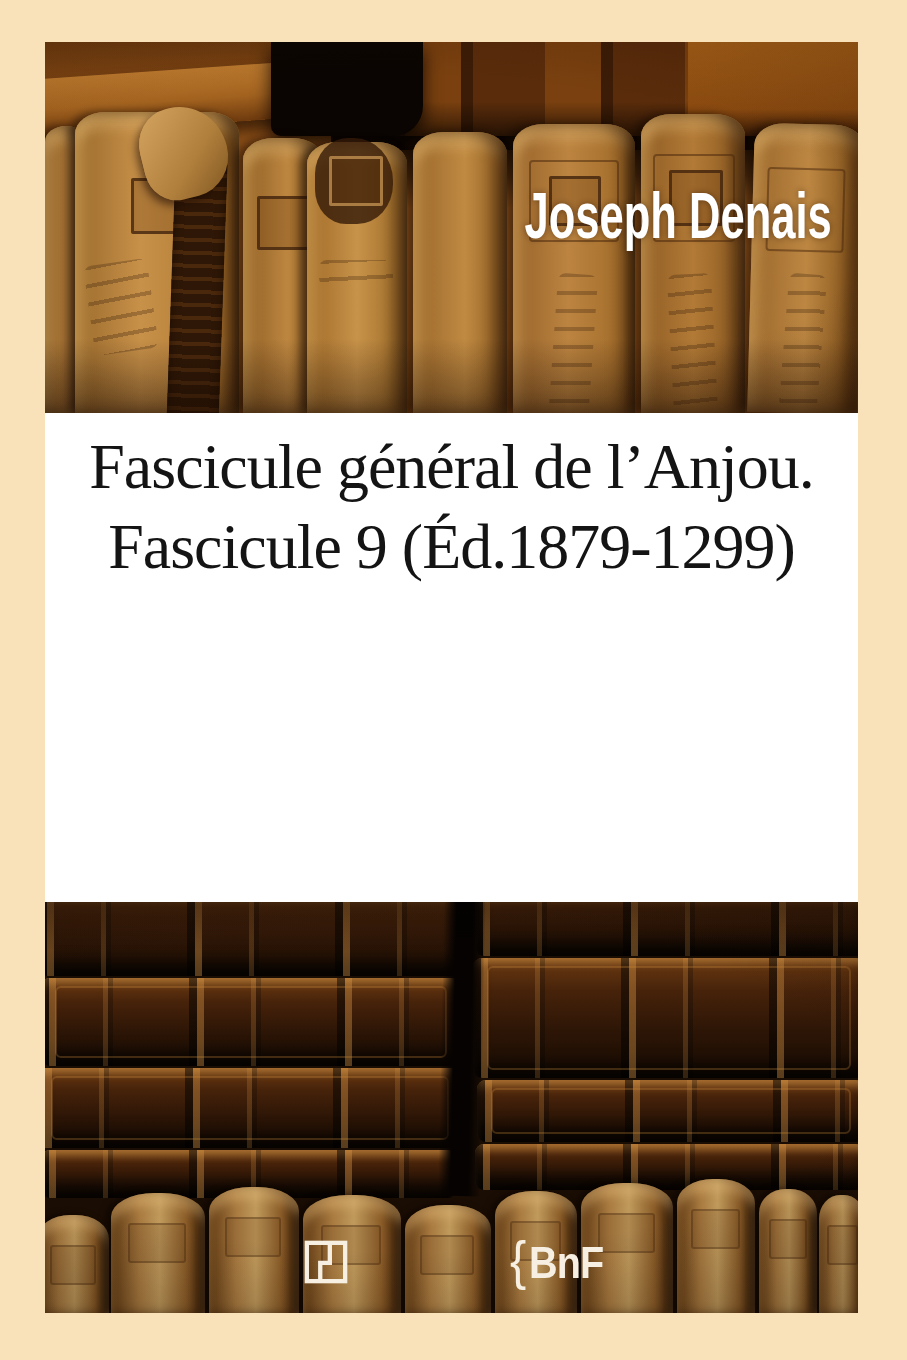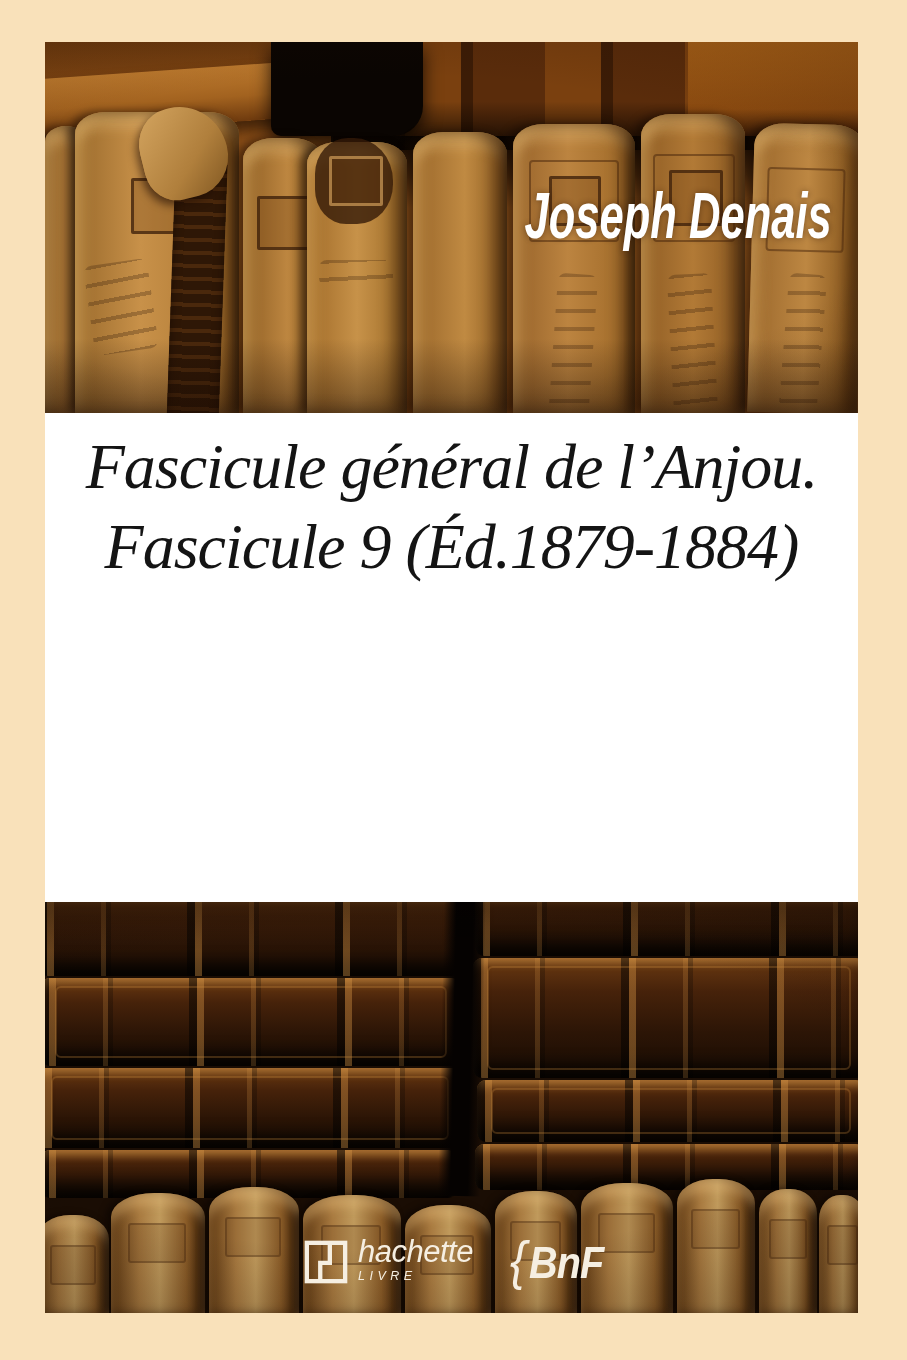--- a/index.html
+++ b/index.html
@@ -9,7 +9,7 @@
     font-family:"Liberation Sans",sans-serif;
   }
   .abs{position:absolute;}
-  .page{position:absolute;left:45px;top:42px;width:813px;height:1271px;font-style:italic;}
+  .page{position:absolute;left:45px;top:42px;width:813px;height:1271px;}
 
   
   .photo-top{

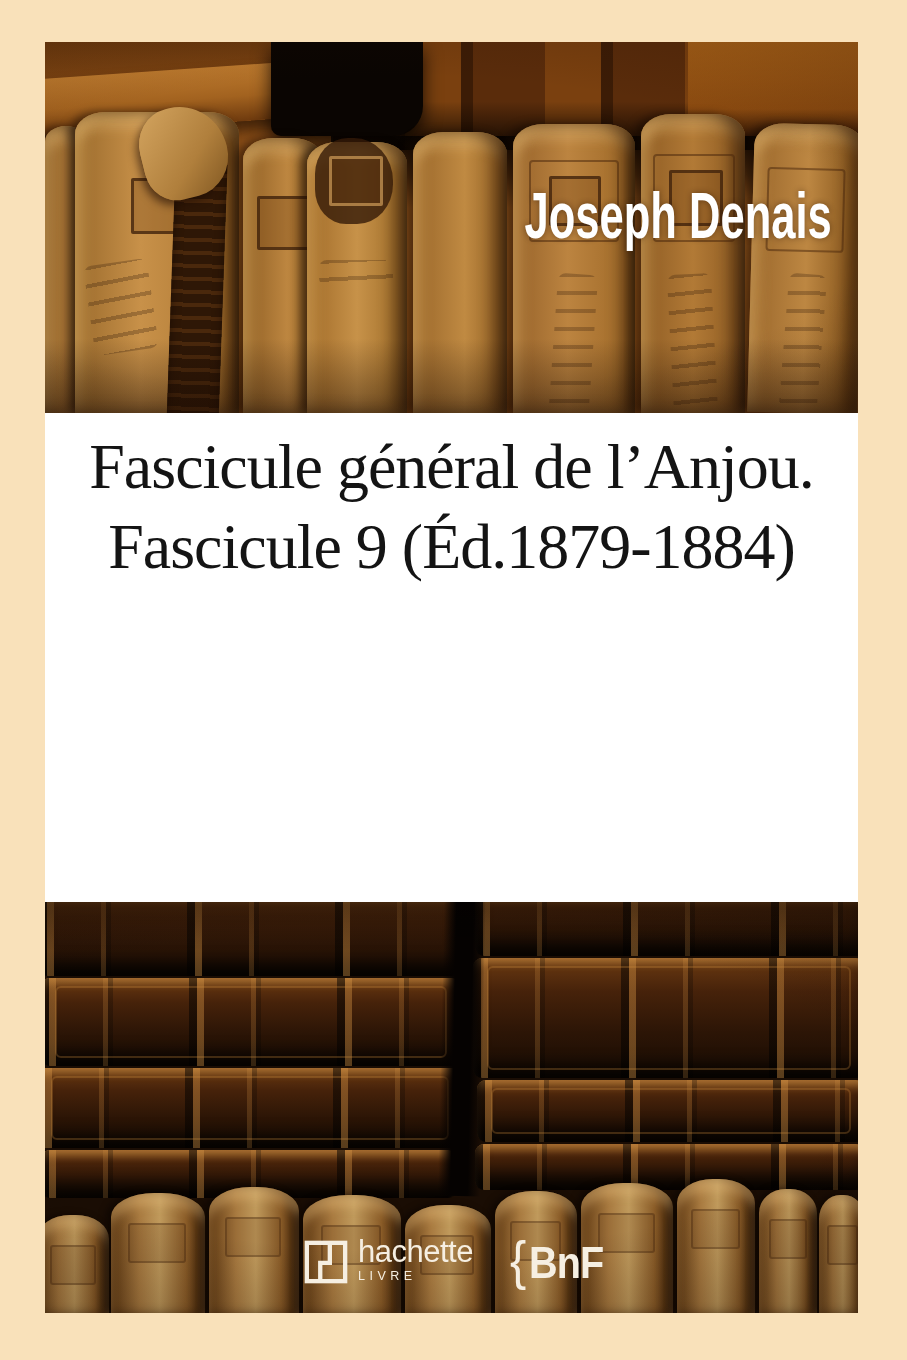--- a/index.html
+++ b/index.html
@@ -197,7 +197,7 @@
   <div class="band-white">
     <div class="title">
       <div>Fascicule général de l’Anjou.</div>
-      <div>Fascicule 9 (Éd.1879-1884)</div>
+      <div>Fascicule 9 (Éd.1879-1299)</div>
     </div>
   </div>
 

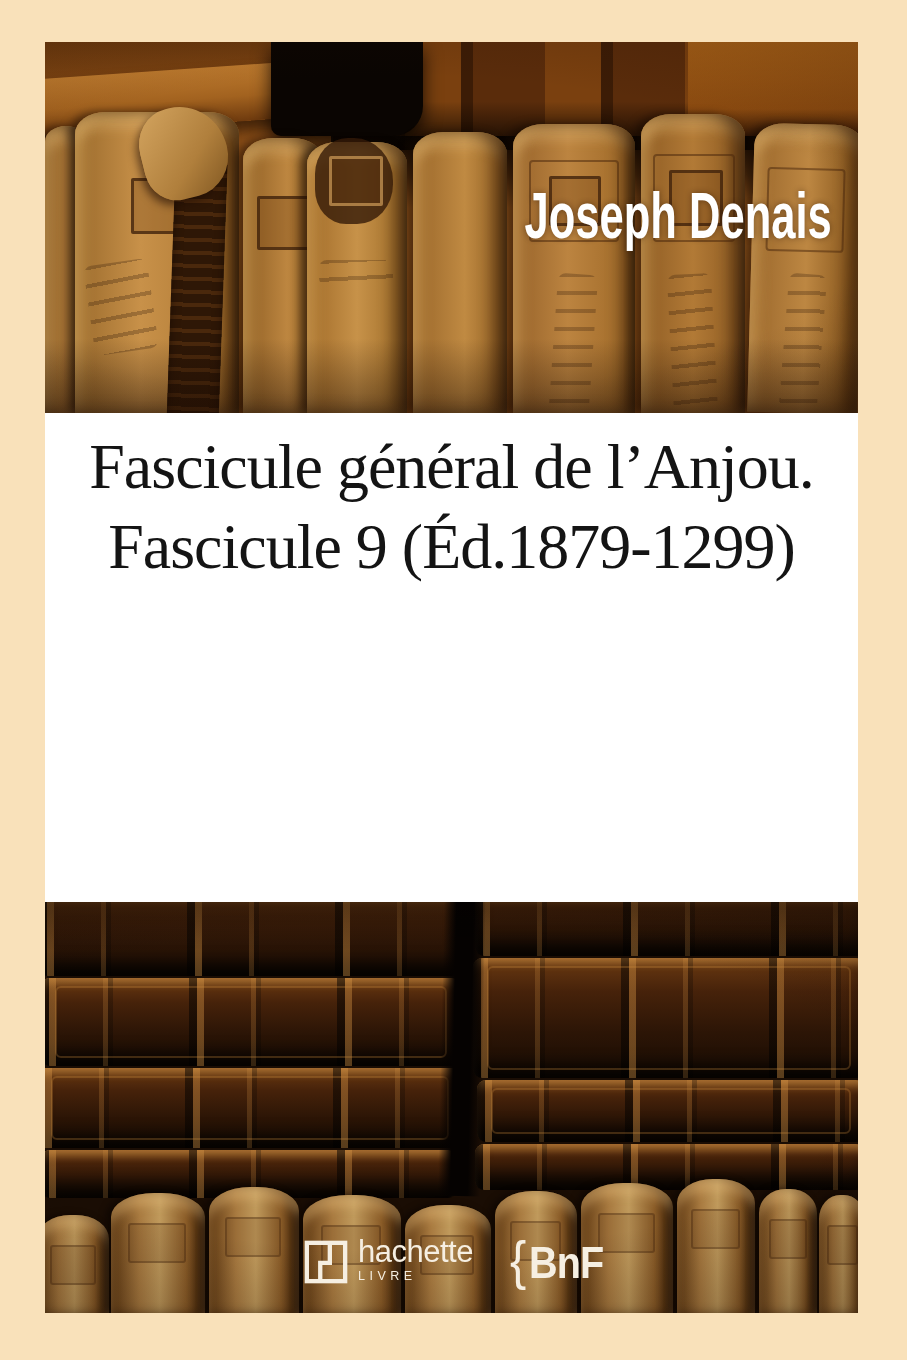--- a/index.html
+++ b/index.html
@@ -234,10 +234,6 @@
           <rect x="4" y="4" width="40" height="40"></rect>
           <path d="M28 4 V25 H18 V44"></path>
         </svg>
-        <span class="hachette-text">
-          <span class="hachette-word">hachette</span>
-          <span class="hachette-sub">LIVRE</span>
-        </span>
       </div>
       <div class="bnf">
         <span class="bnf-brace">{</span>

